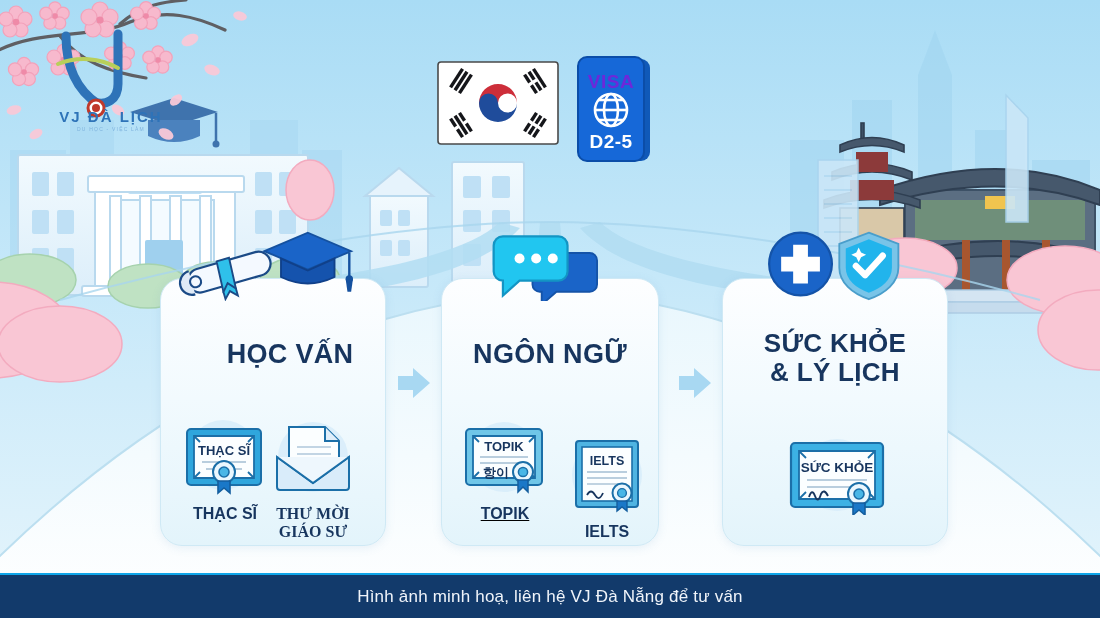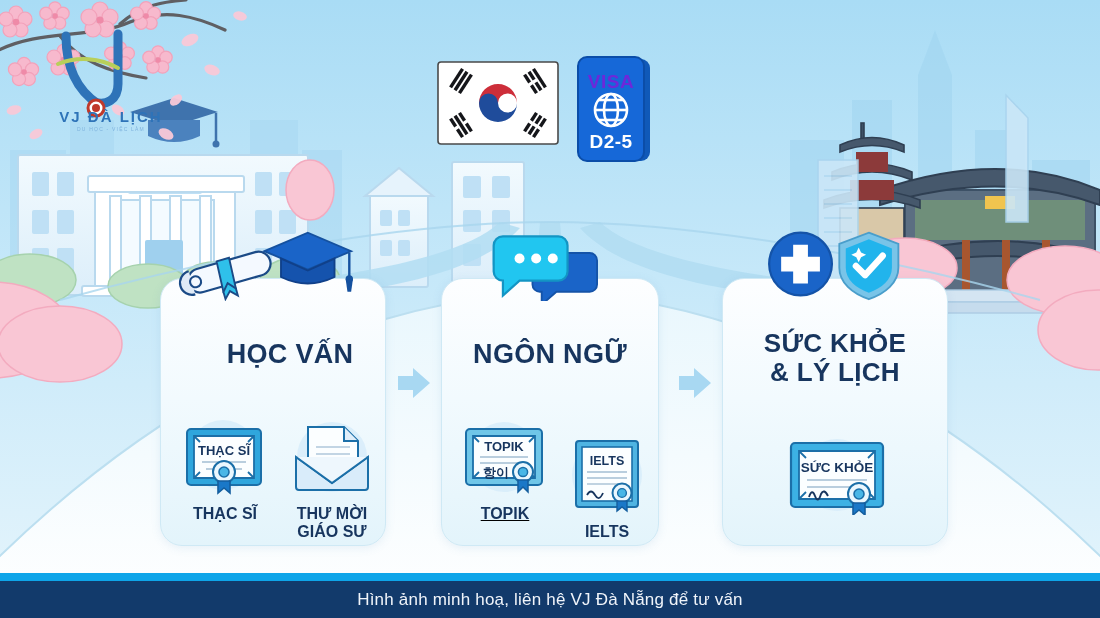--- a/index.html
+++ b/index.html
@@ -439,7 +439,7 @@
         <div class="item-label">THẠC SĨ</div>
       </div>
 
-      <div class="item" style="left:117px; width:108px;">
+      <div class="item" style="left:98px; width:108px;font-family:Liberation Serif, serif;">
         <svg viewBox="0 0 108 78" width="108" height="78">
           <circle cx="54" cy="40" r="35" fill="#d4ebfa" opacity=".75"></circle>
           <path d="M30,10 h36 l14,14 v28 h-50 Z" fill="#fbfeff" stroke="#1b6fa8" stroke-width="2"></path>

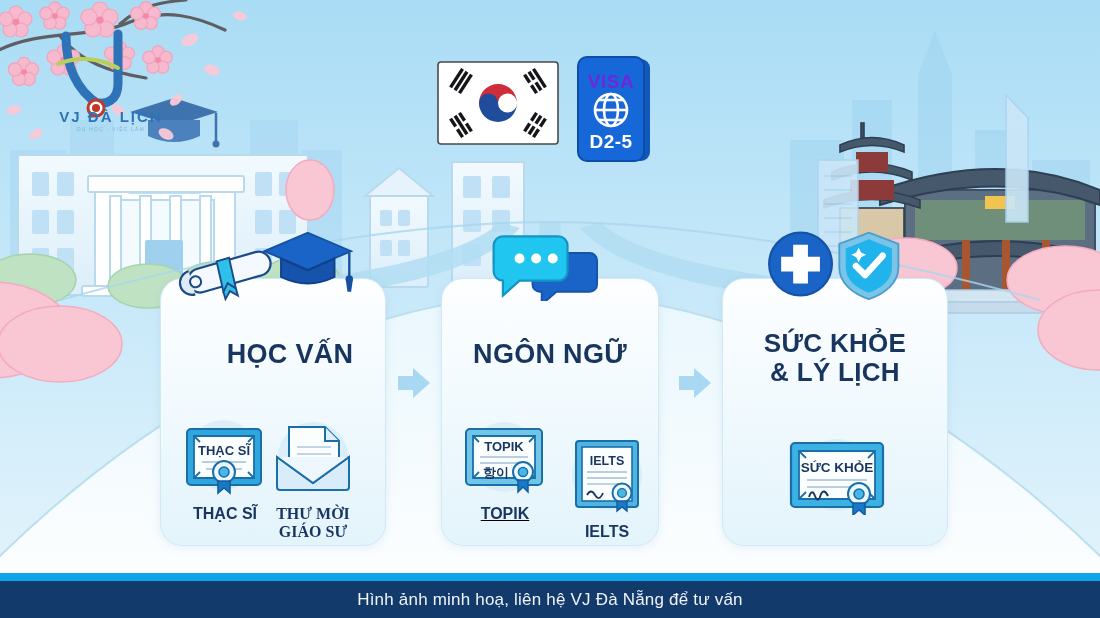--- a/index.html
+++ b/index.html
@@ -72,7 +72,7 @@
   
   .footer {
     position:absolute; left:0; bottom:0; width:1100px; height:45px;
-    background:#123a6b; border-top:8px solid #0ea5e9;
+    background:#123a6b; border-top:2px solid #0ea5e9;
     display:flex; align-items:center; justify-content:center;
   }
   .footer-text { color:#f0f4fa; font-size:17px; letter-spacing:.2px; }

